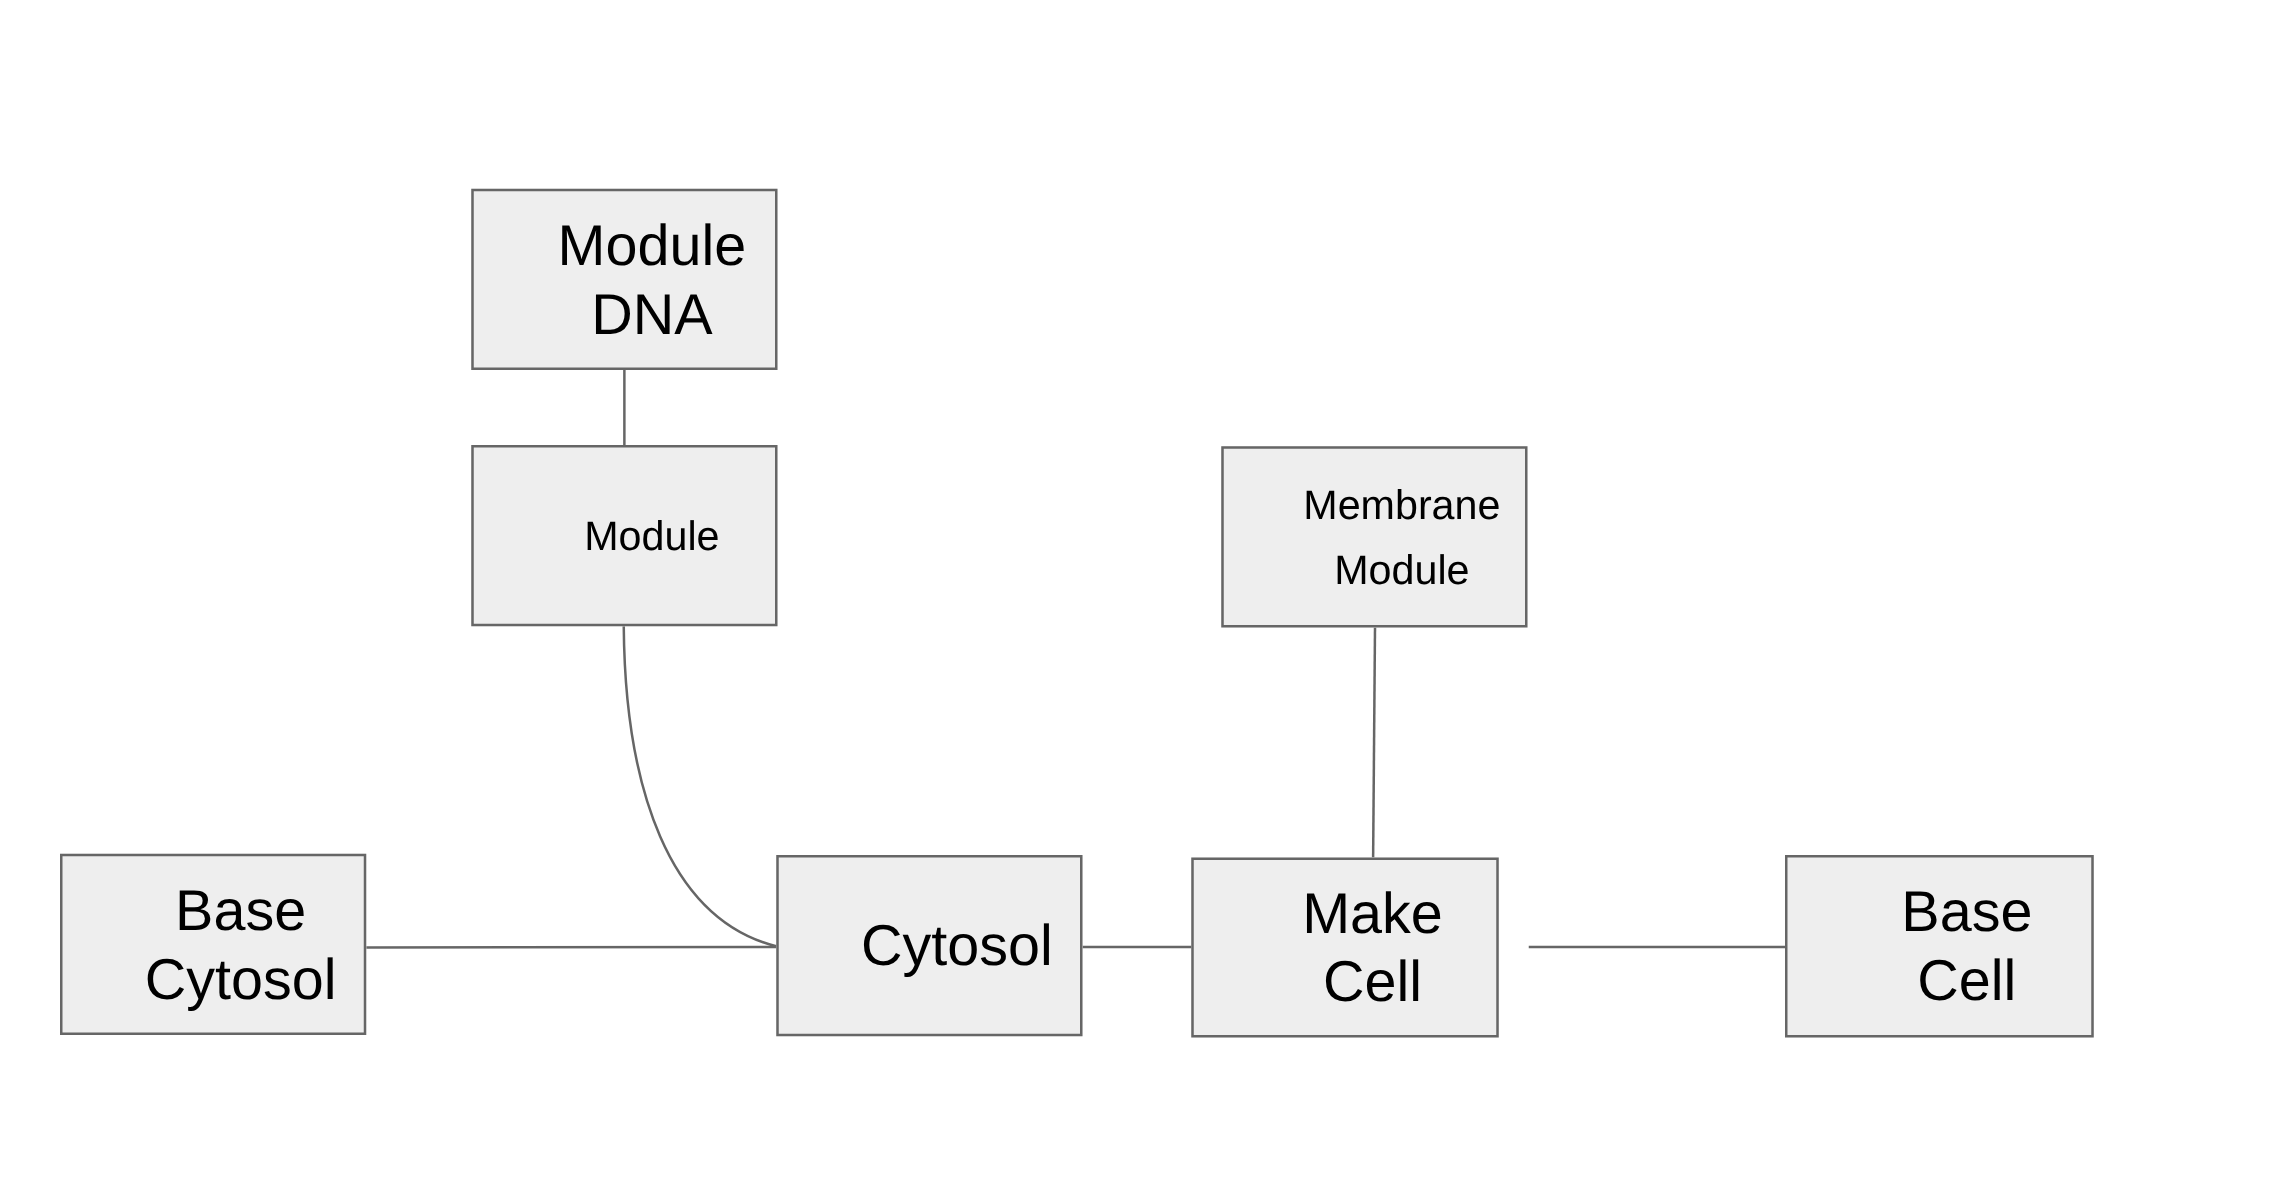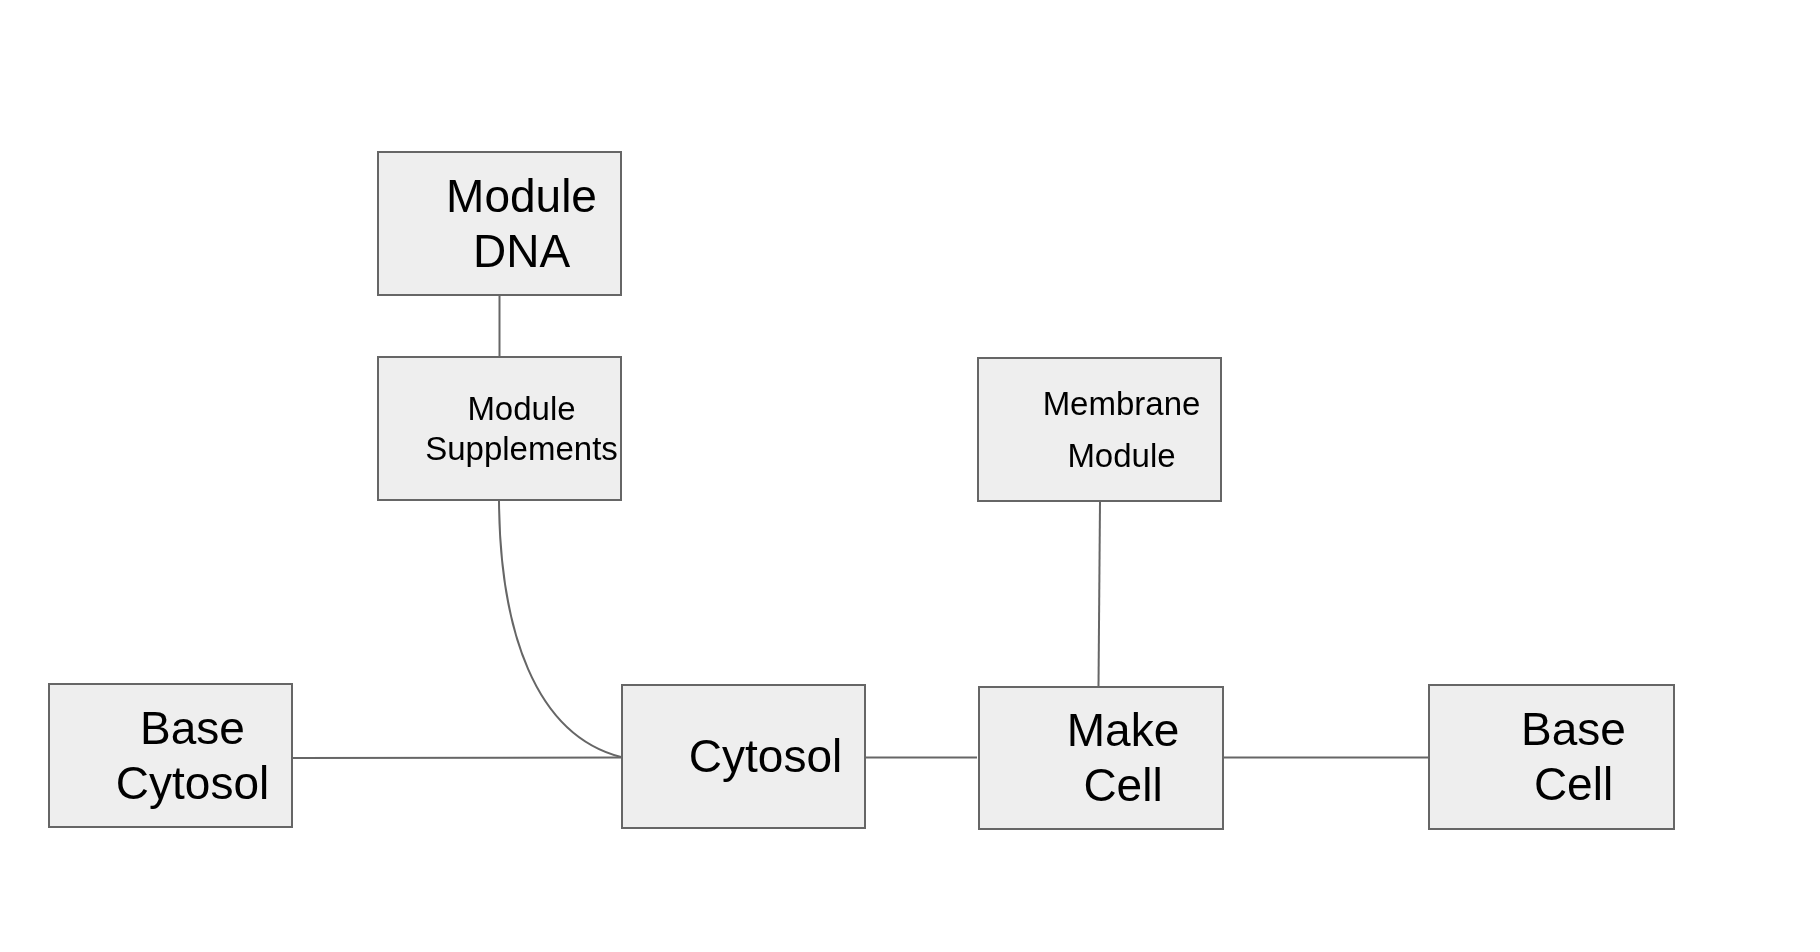--- a/index.html
+++ b/index.html
@@ -76,7 +76,6 @@
 
   <div class="node node-small" id="node-module-supplements">
     <span>Module</span>
-    <span>Supplements</span>
   </div>
 
   <div class="node node-small" id="node-membrane-module">

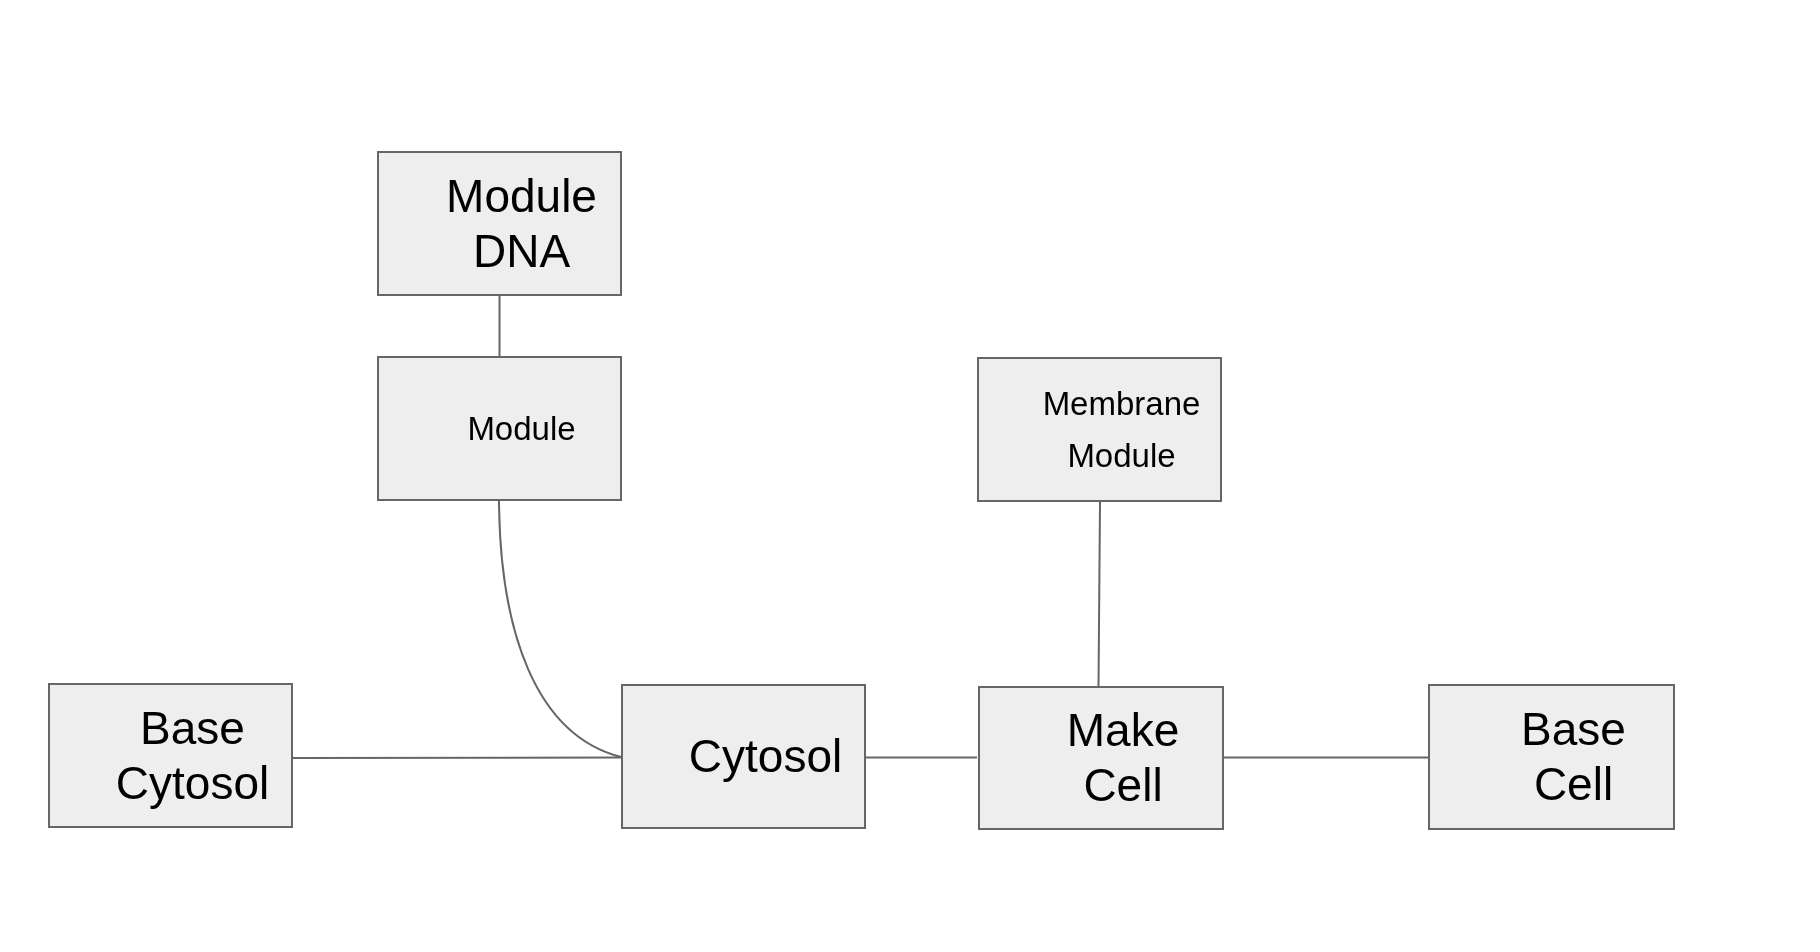--- a/index.html
+++ b/index.html
@@ -50,7 +50,7 @@
   #node-membrane-module     { left: 977px;  top: 357px; width: 245px; height: 145px; gap: 12px; }
   #node-base-cytosol        { left: 48px;   top: 683px; width: 245px; height: 145px; }
   #node-cytosol             { left: 621px;  top: 684px; width: 245px; height: 145px; }
-  #node-make-cell           { left: 978px;  top: 686px; width: 246px; height: 144px; }
+  #node-make-cell           { left: 953px;  top: 686px; width: 246px; height: 144px; }
   #node-base-cell           { left: 1428px; top: 684px; width: 247px; height: 146px; }
 
   .node span { display: block; }

